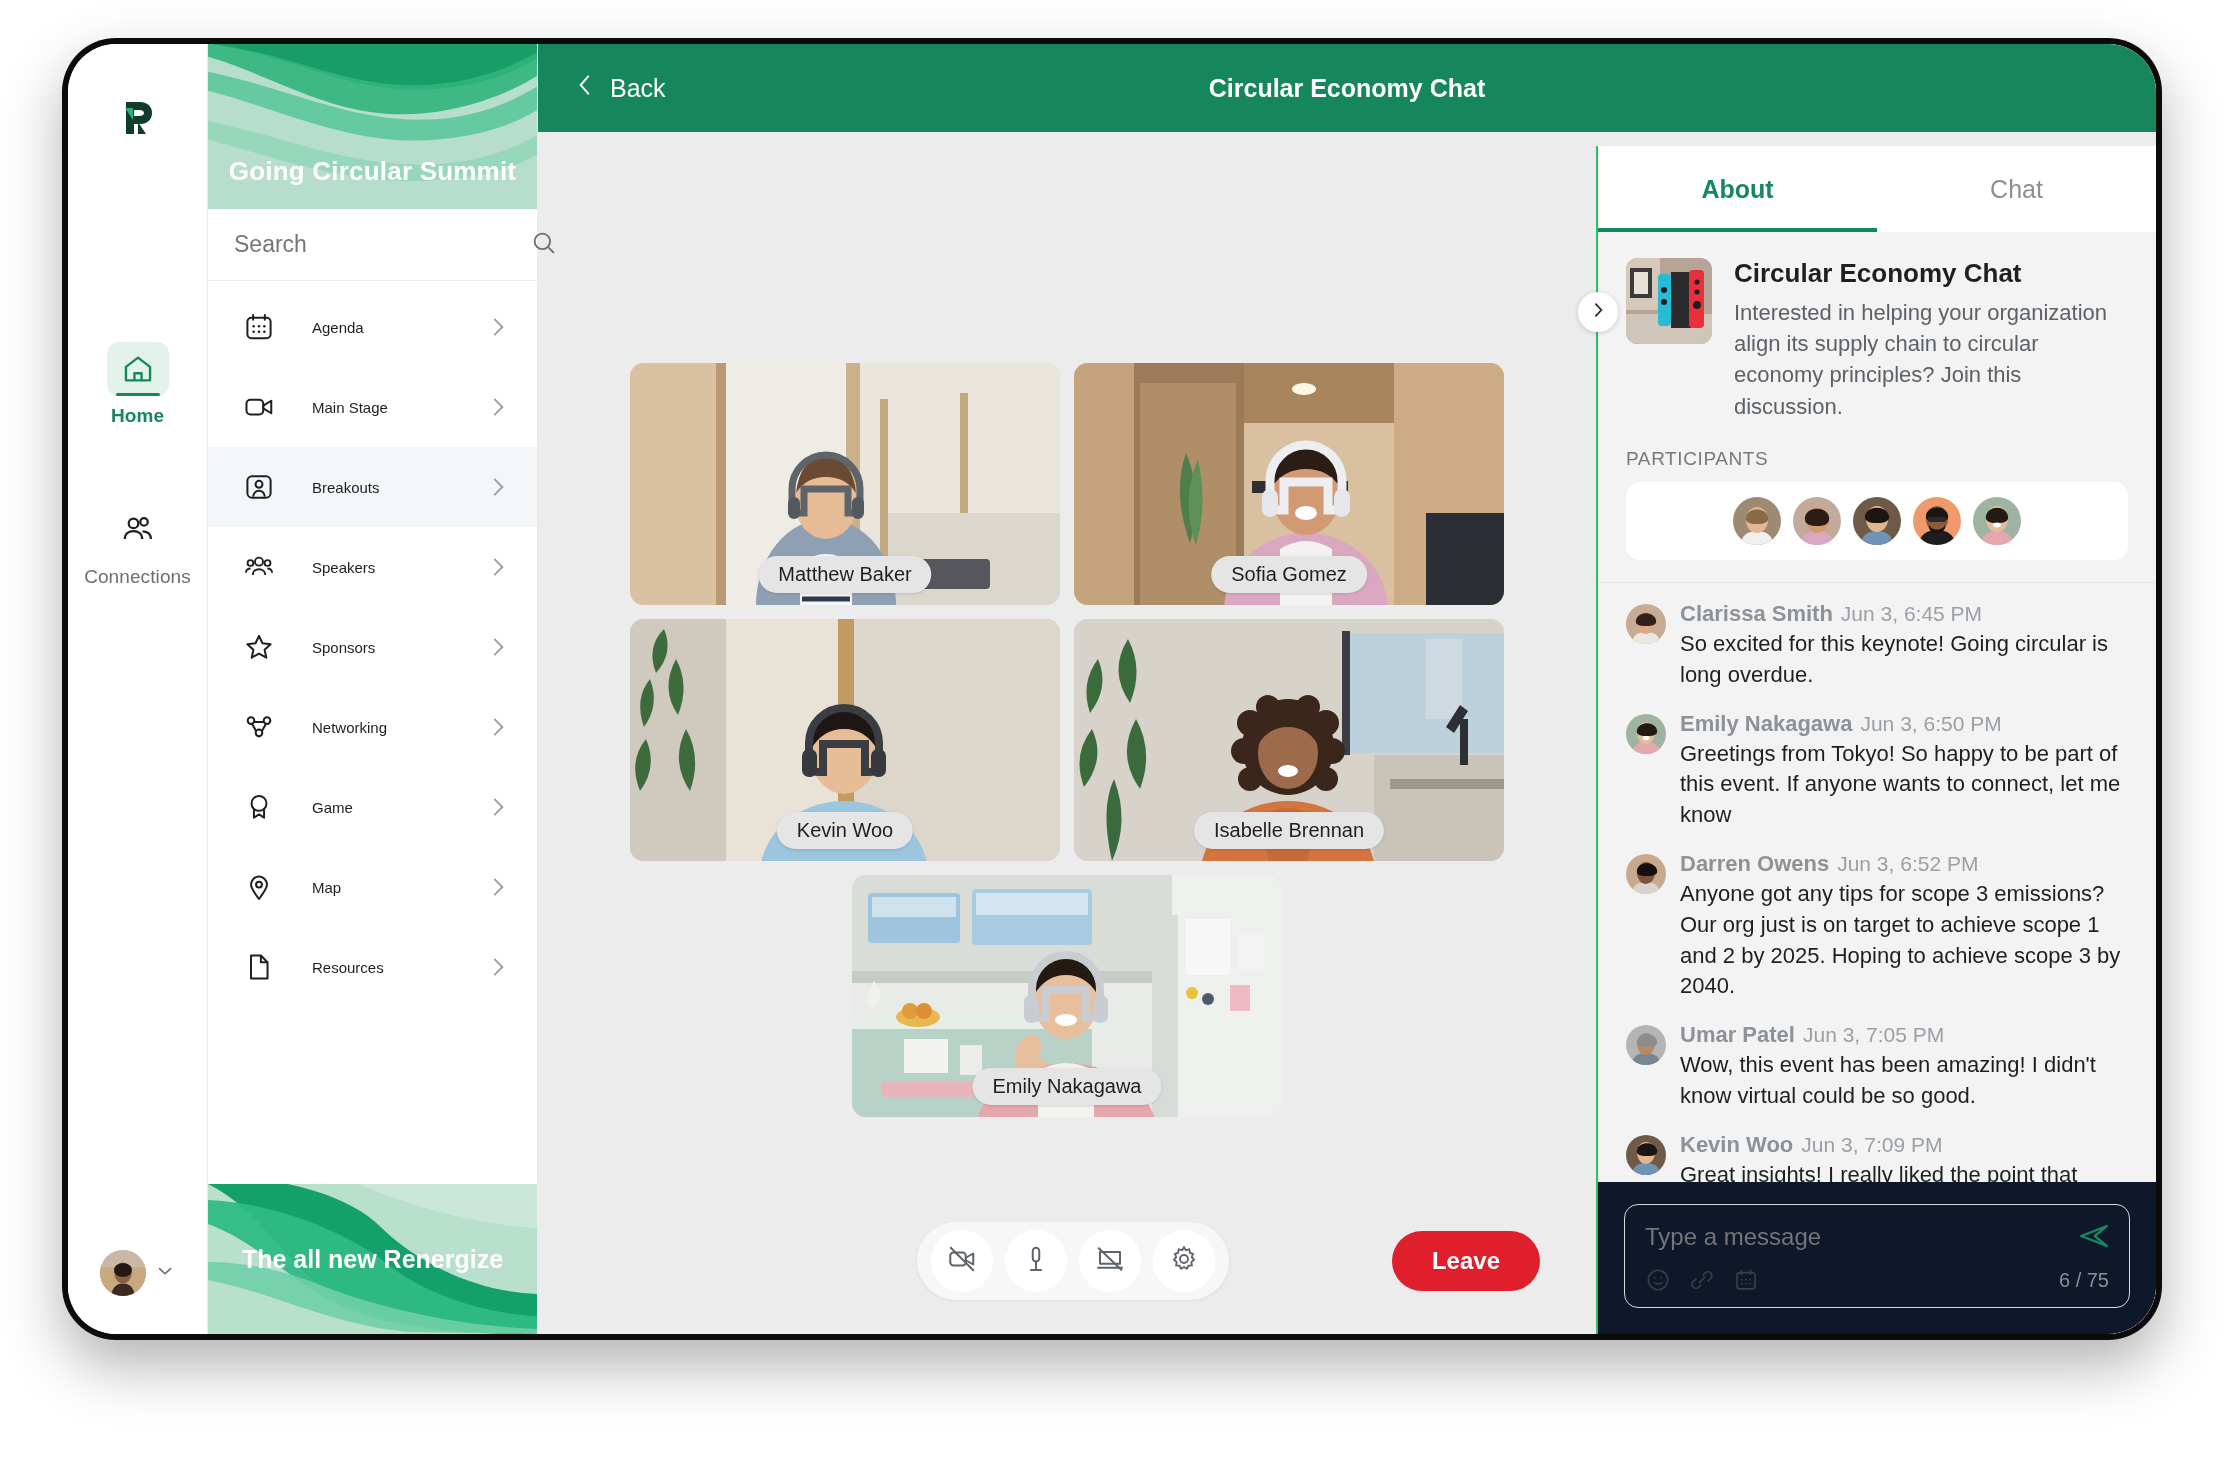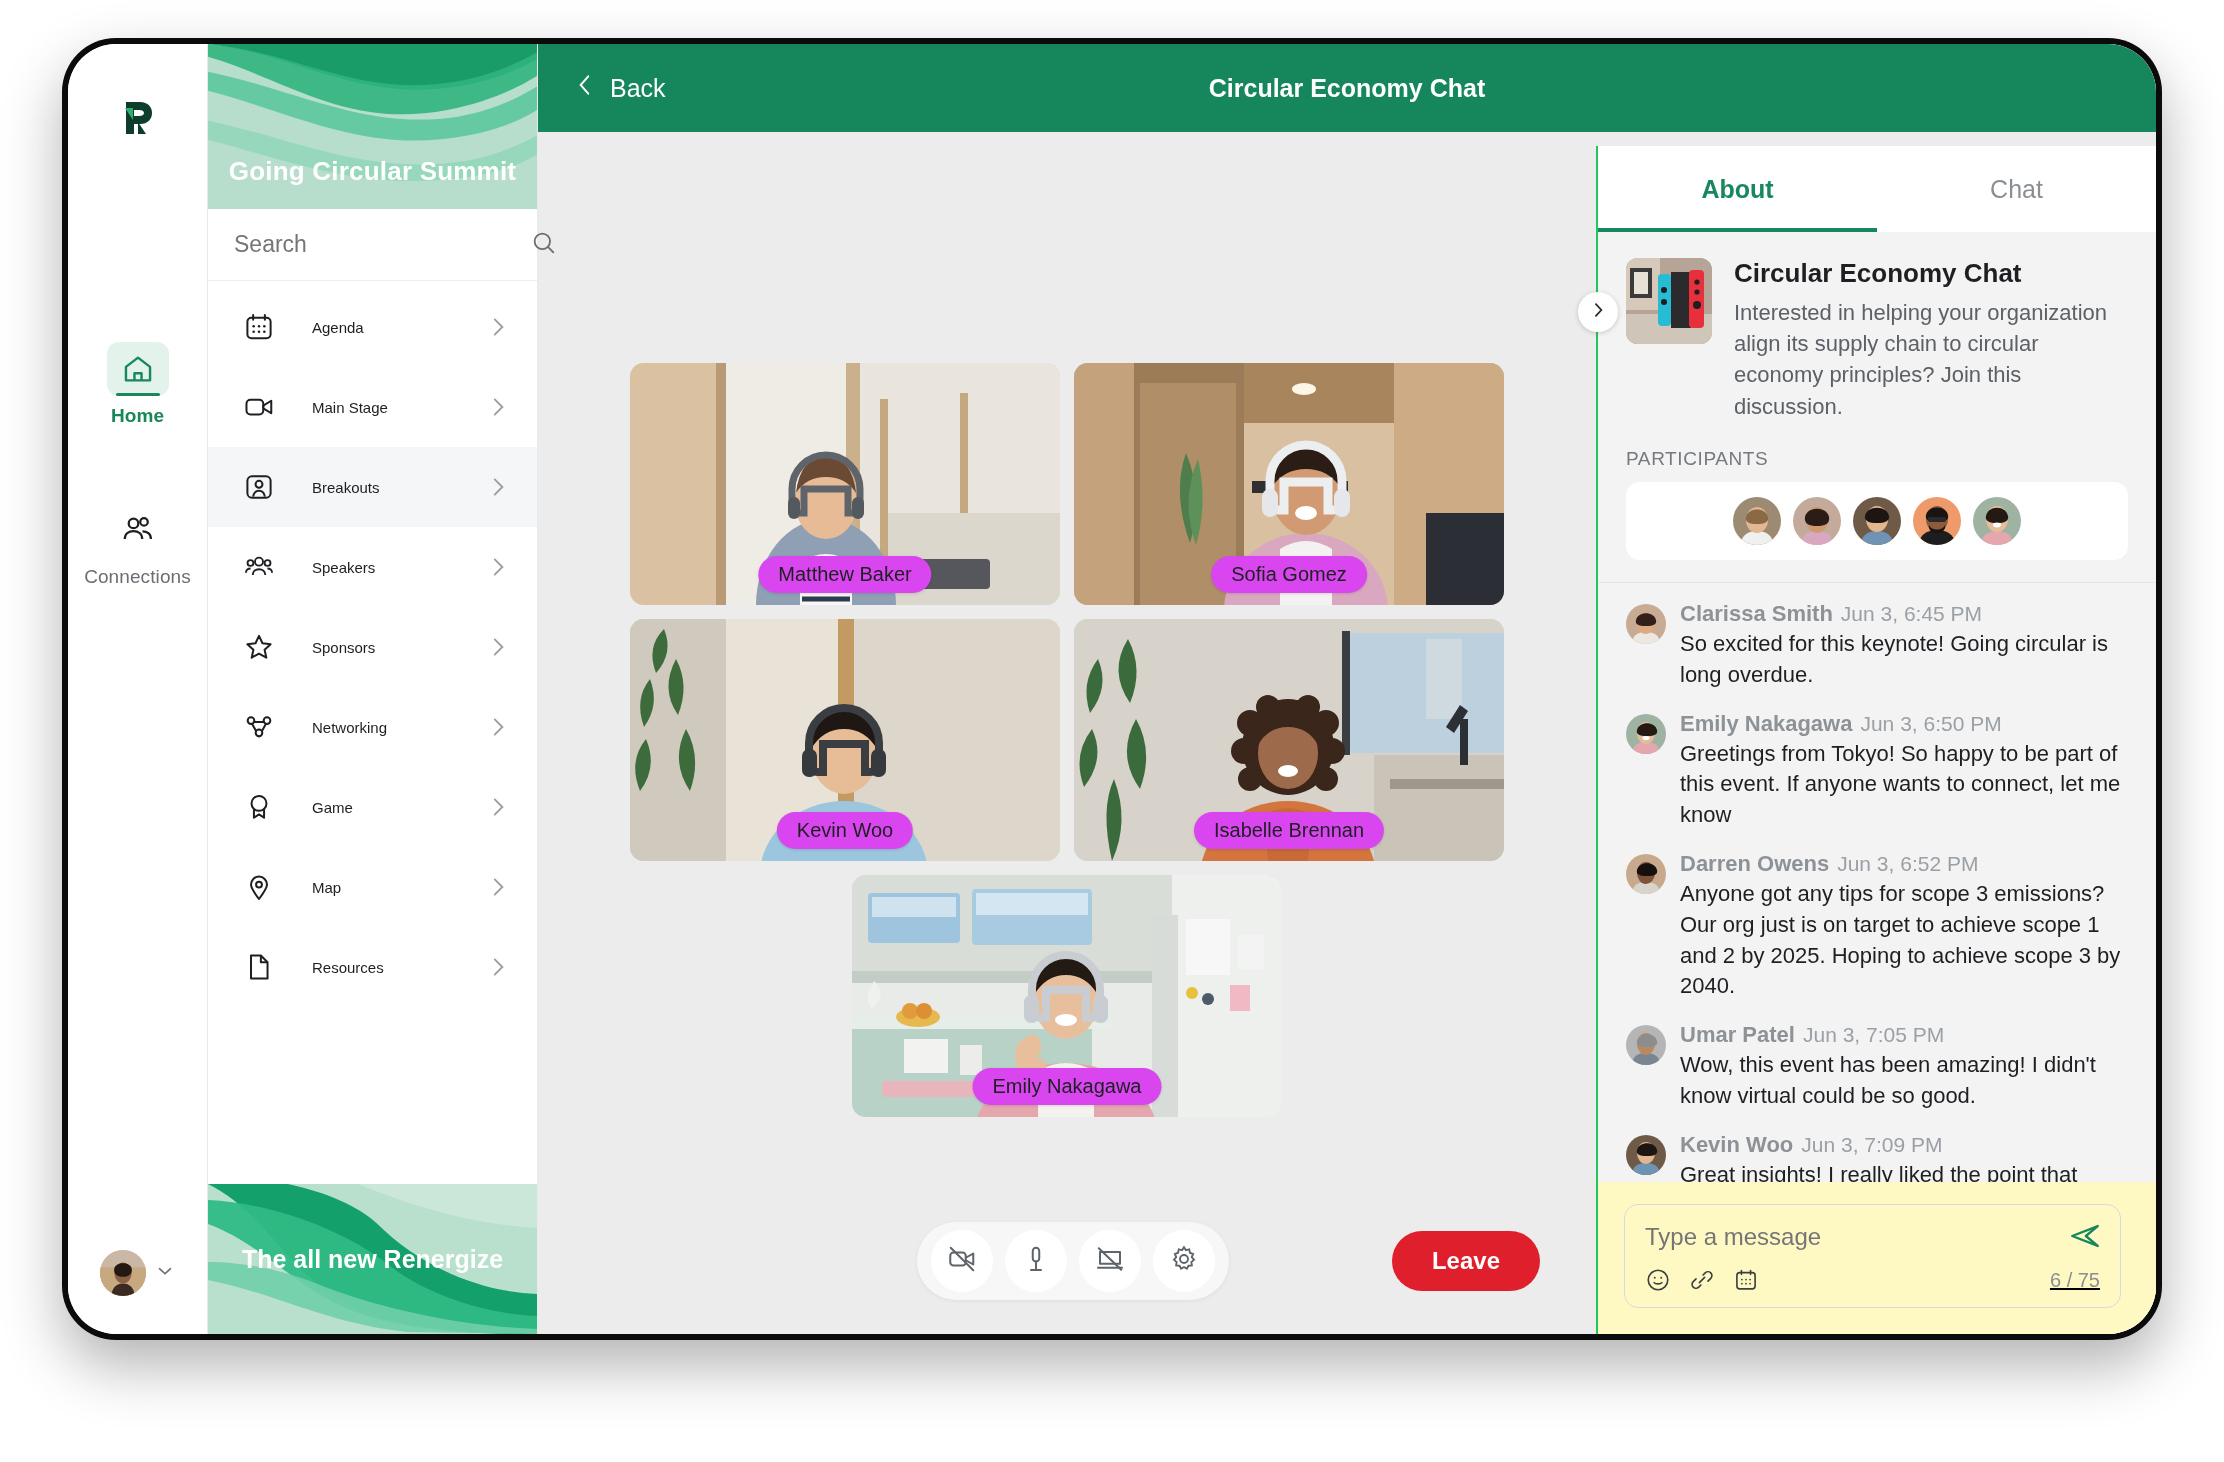--- a/index.html
+++ b/index.html
@@ -209,7 +209,7 @@
     position: absolute;
     left: 50%; transform: translateX(-50%);
     bottom: 12px;
-    background: #d946ef;
+    background: #e5e5e5;
     border-radius: 20px;
     padding: 7px 20px;
     font-size: 20px;

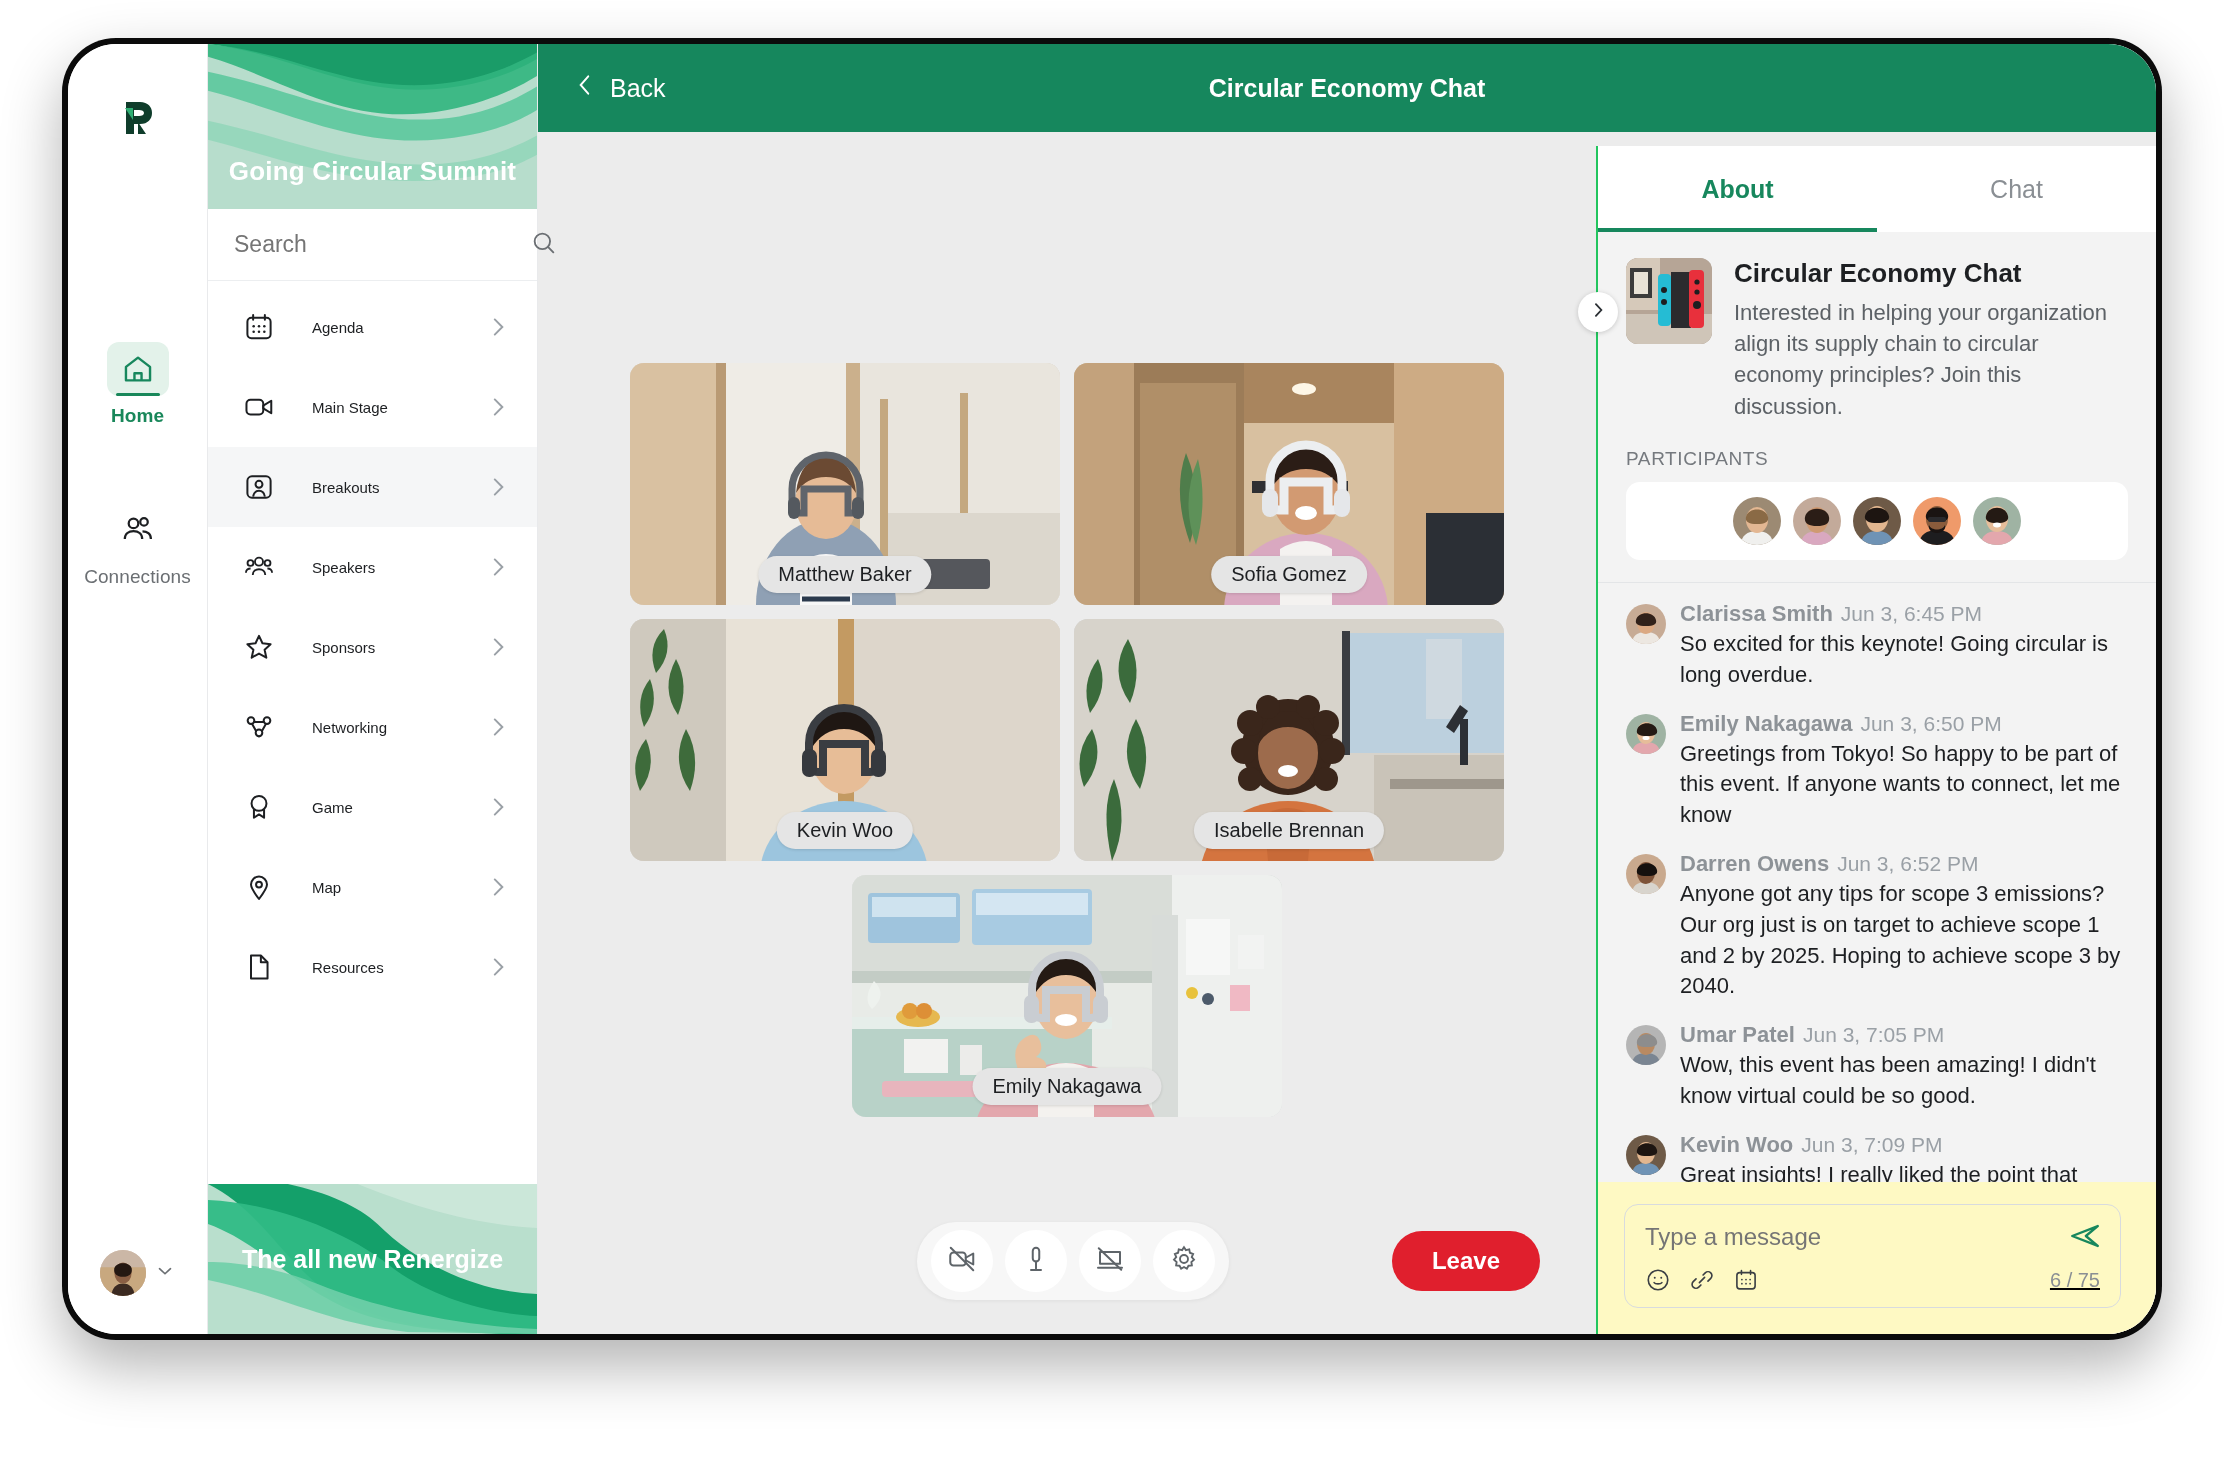--- a/index.html
+++ b/index.html
@@ -341,9 +341,8 @@
 
   .composer-wrap {
     flex: 0 0 auto;
-    background: #fef9c3;
-    padding: 22px 35px 26px 26px;
-    text-decoration: underline;
+    background: #0f172a;
+    padding: 22px 26px 26px 26px;
   }
   .composer {
     border: 1px solid #d8dbde;

